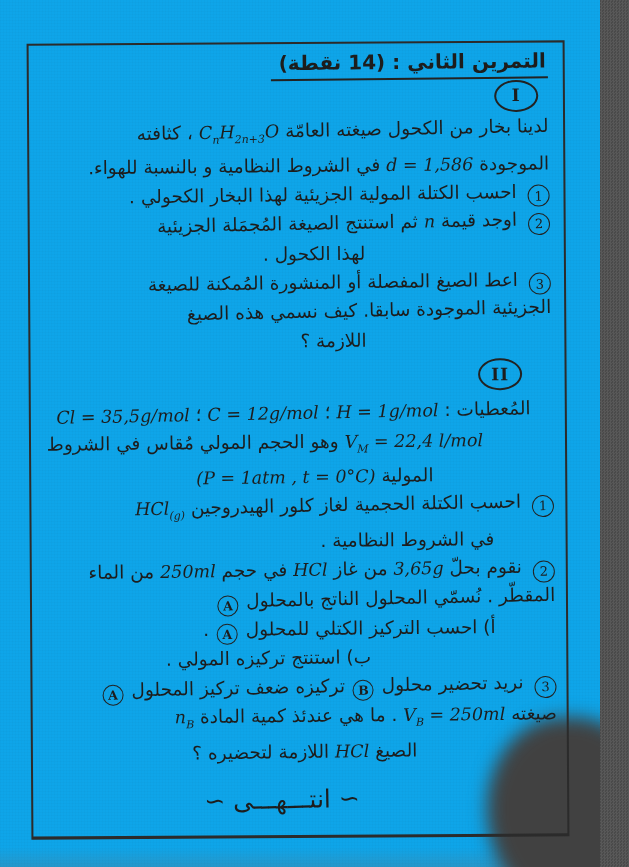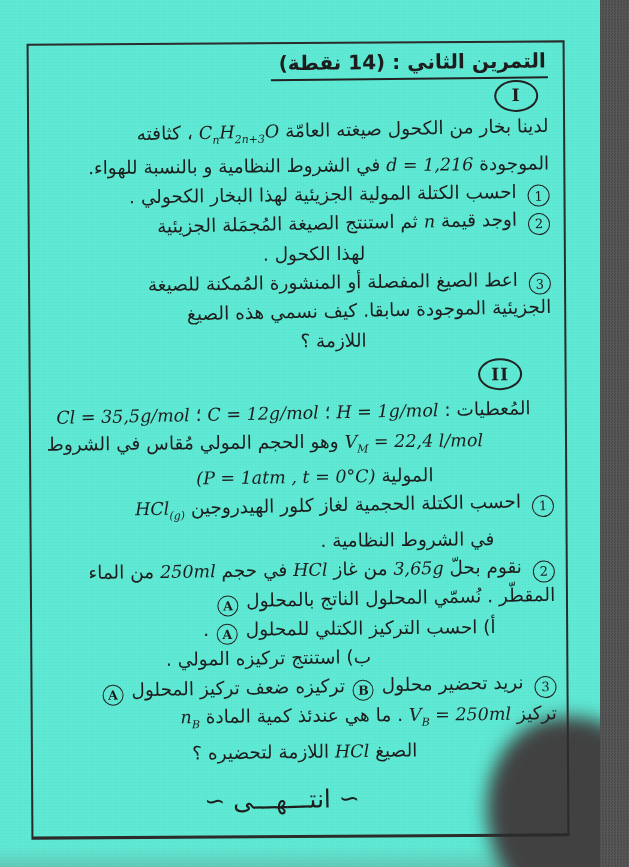--- a/index.html
+++ b/index.html
@@ -8,7 +8,7 @@
     background:#f4f3f1;
     font-family:"DejaVu Sans",sans-serif;
   }
-  .scan{position:relative;width:629px;height:867px;background:#5eead4;overflow:hidden;}
+  .scan{position:relative;width:629px;height:867px;background:#0ea5e9;overflow:hidden;}
   .scan::before{
     content:'';position:absolute;inset:0;pointer-events:none;
     background-image:

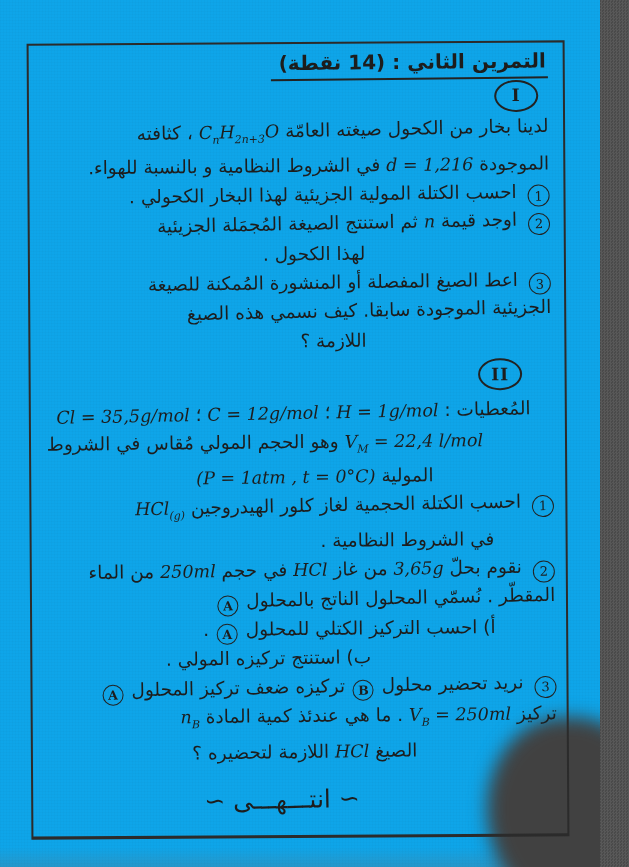--- a/index.html
+++ b/index.html
@@ -100,7 +100,7 @@
         <div class="line title"><span class="seg-title">التمرين الثاني : (14 نقطة)</span></div>
         <div class="line roman roman-1"><span class="seg-roman">I</span></div>
         <div class="line para"><span class="seg-ar">لدينا بخار من الكحول صيغته العامّة </span><span class="seg-m">C</span><span class="seg-sub">n</span><span class="seg-m">H</span><span class="seg-sub">2n+3</span><span class="seg-m">O</span><span class="seg-ar"> ، كثافته</span></div>
-        <div class="line para"><span class="seg-ar">الموجودة </span><span class="seg-m">d = 1,216</span><span class="seg-ar"> في الشروط النظامية و بالنسبة للهواء.</span></div>
+        <div class="line para"><span class="seg-ar">الموجودة </span><span class="seg-m">d = 1,586</span><span class="seg-ar"> في الشروط النظامية و بالنسبة للهواء.</span></div>
         <div class="line q"><span class="seg-cnum">1</span><span class="seg-ar"> احسب الكتلة المولية الجزيئية لهذا البخار الكحولي .</span></div>
         <div class="line q"><span class="seg-cnum">2</span><span class="seg-ar"> اوجد قيمة </span><span class="seg-m">n</span><span class="seg-ar"> ثم استنتج الصيغة المُجمَلة الجزيئية</span></div>
         <div class="line cont ind-a"><span class="seg-ar">لهذا الكحول .</span></div>

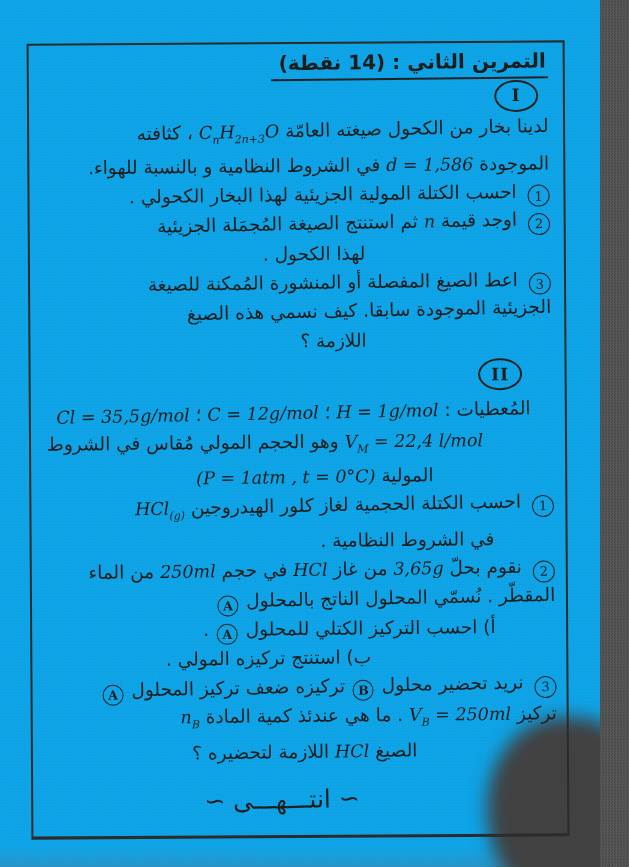--- a/index.html
+++ b/index.html
@@ -118,7 +118,7 @@
         <div class="line subq ind-c"><span class="seg-ar">أ) احسب التركيز الكتلي للمحلول </span><span class="seg-clet">A</span><span class="seg-ar"> .</span></div>
         <div class="line subq ind-a"><span class="seg-ar">ب) استنتج تركيزه المولي .</span></div>
         <div class="line q"><span class="seg-cnum">3</span><span class="seg-ar"> نريد تحضير محلول </span><span class="seg-clet">B</span><span class="seg-ar"> تركيزه ضعف تركيز المحلول </span><span class="seg-clet">A</span></div>
-        <div class="line cont"><span class="seg-ar">تركيز </span><span class="seg-m">V</span><span class="seg-sub">B</span><span class="seg-m"> = 250ml</span><span class="seg-ar"> . ما هي عندئذ كمية المادة </span><span class="seg-m">n</span><span class="seg-sub">B</span></div>
+        <div class="line cont"><span class="seg-ar">صيغته </span><span class="seg-m">V</span><span class="seg-sub">B</span><span class="seg-m"> = 250ml</span><span class="seg-ar"> . ما هي عندئذ كمية المادة </span><span class="seg-m">n</span><span class="seg-sub">B</span></div>
         <div class="line cont ind-d"><span class="seg-ar">الصيغ </span><span class="seg-m">HCl</span><span class="seg-ar"> اللازمة لتحضيره ؟</span></div>
         <div class="line footer"><span class="seg-end">∼ انتـــهـــى ∼</span></div>
       </div>

